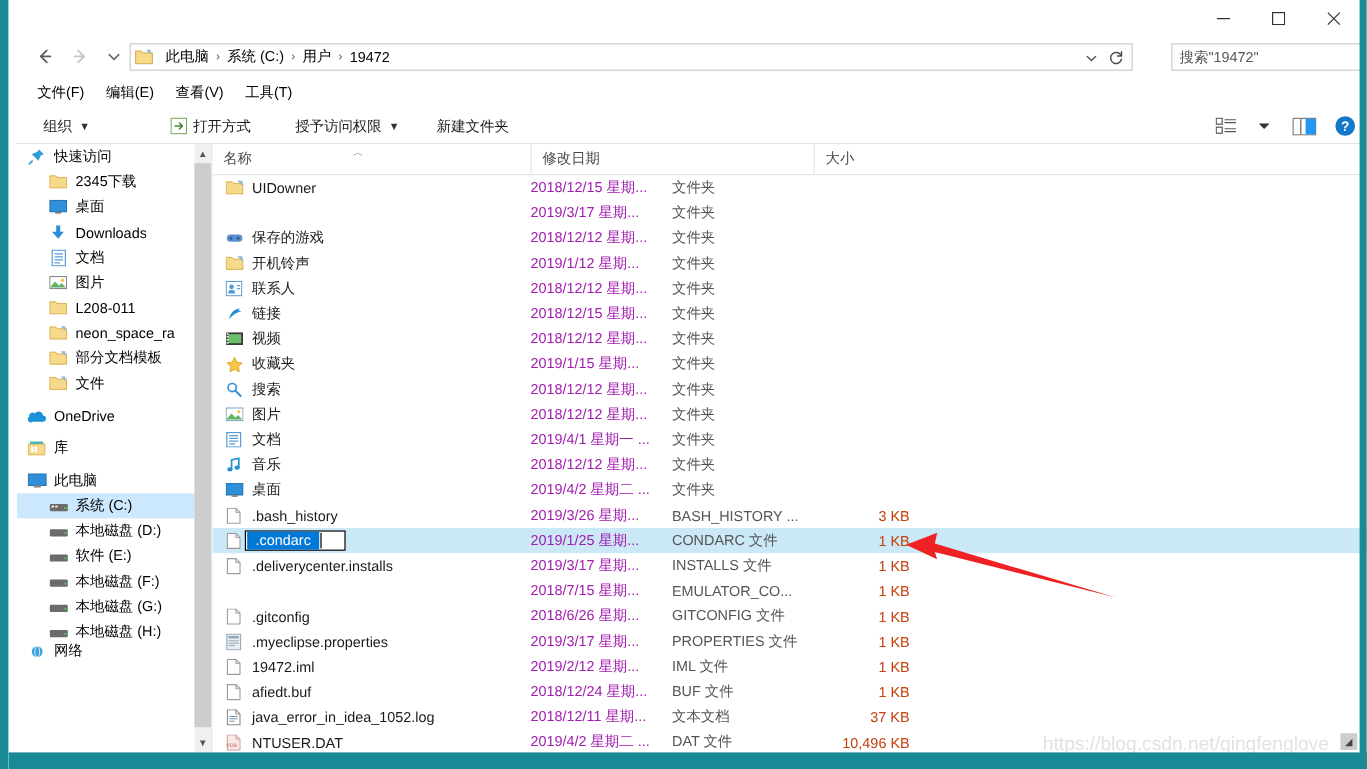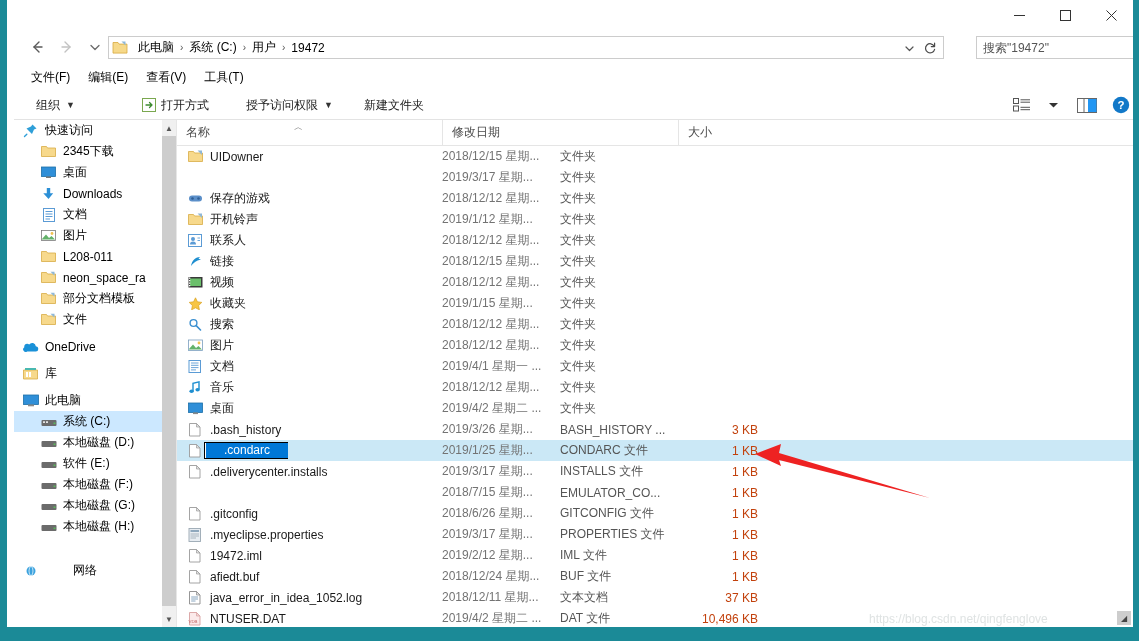--- a/index.html
+++ b/index.html
@@ -86,7 +86,7 @@
   .row.sel{background:#cbe8f6;}
   .c-name{position:absolute;left:0;width:265px;display:flex;align-items:center;padding-left:9px;box-sizing:border-box;height:21px;}
   .r-ico{width:18px;height:16px;margin-right:6px;display:flex;align-items:center;justify-content:center;flex:0 0 18px;}
-  .c-date{position:absolute;left:265px;width:118px;color:#737373;height:21px;display:flex;align-items:center;}
+  .c-date{position:absolute;left:265px;width:118px;color:#a21caf;height:21px;display:flex;align-items:center;}
   .c-type{position:absolute;left:383px;width:118px;color:#555;height:21px;display:flex;align-items:center;}
   .c-size{position:absolute;left:501px;width:80px;color:#c2410c;height:21px;display:flex;align-items:center;justify-content:flex-end;}
 

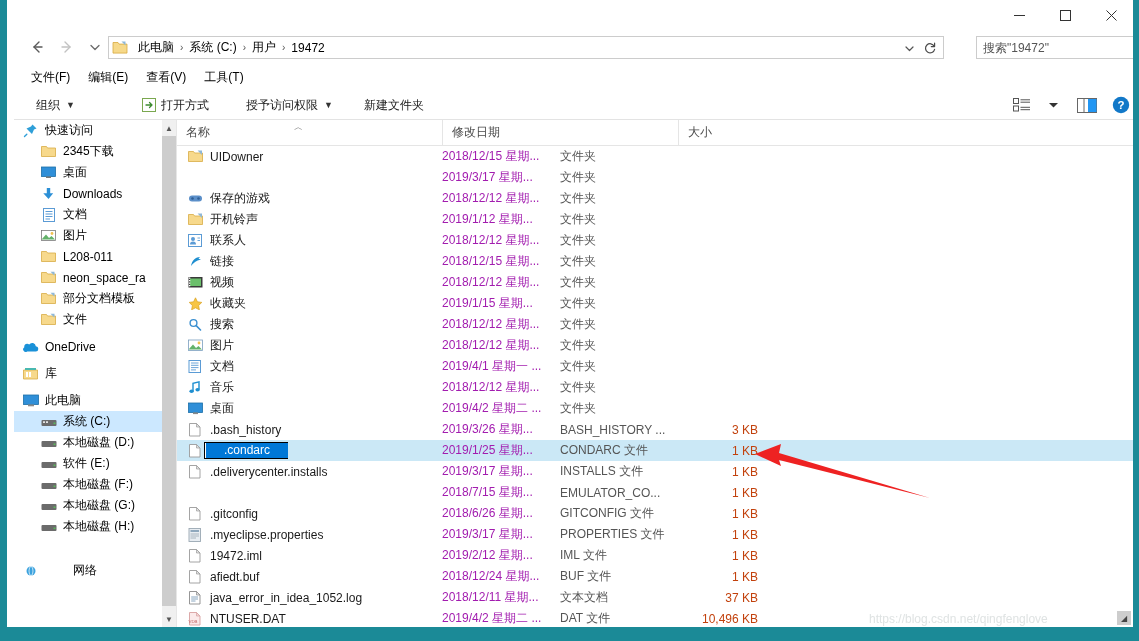--- a/index.html
+++ b/index.html
@@ -95,7 +95,7 @@
     border:1px solid #000;background:#fff;display:flex;align-items:center;
     box-sizing:border-box;padding-left:1px;
   }
-  .rename .sel-text{background:#0078d7;color:#fff;font-size:12px;line-height:15px;padding:0 18px;}
+  .rename .sel-text{background:#0078d7;color:#fff;font-size:12px;line-height:15px;padding:0 7px;}
   .rename .caret-bar{width:1px;height:13px;background:#000;margin-left:1px;}
 
   .arrow-annot{position:absolute;left:748px;top:440px;width:175px;height:62px;pointer-events:none;}

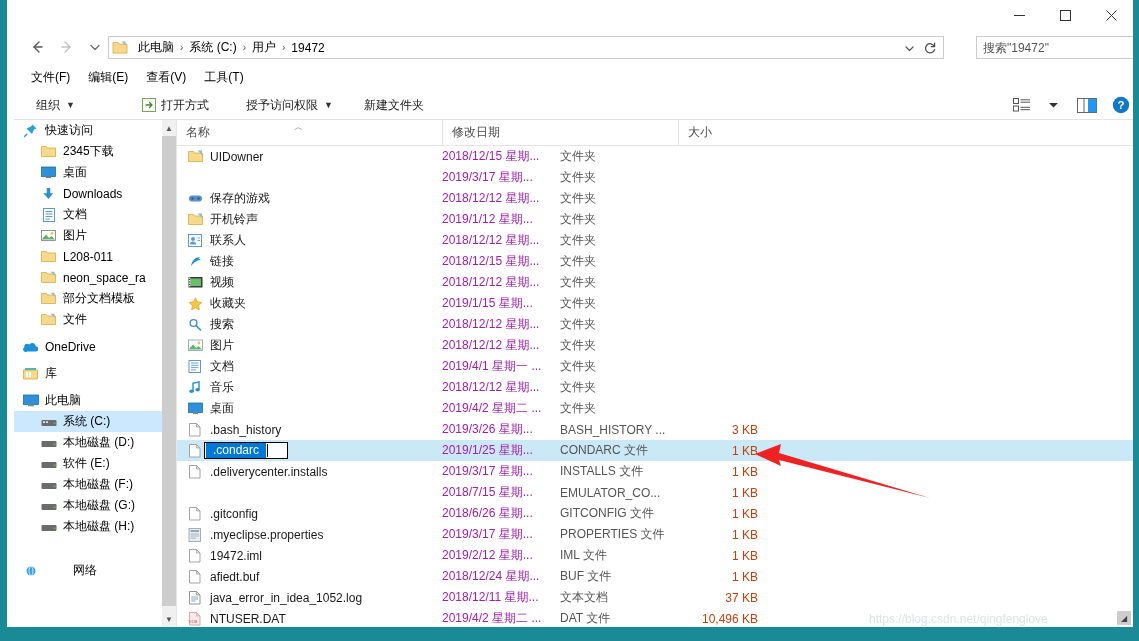--- a/index.html
+++ b/index.html
@@ -445,7 +445,7 @@
         <span class="nav-label">本地磁盘 (H:)</span>
       </div>
 
-      <div class="nav-item" style="top:440px;position:absolute;width:148px;gap:28px;">
+      <div class="nav-item" style="top:412px;position:absolute;width:148px;">
         <span class="nav-ico">
           <svg width="16" height="13" viewBox="0 0 16 13">
               <circle cx="8" cy="7" r="4.5" fill="#3ba2de"></circle>

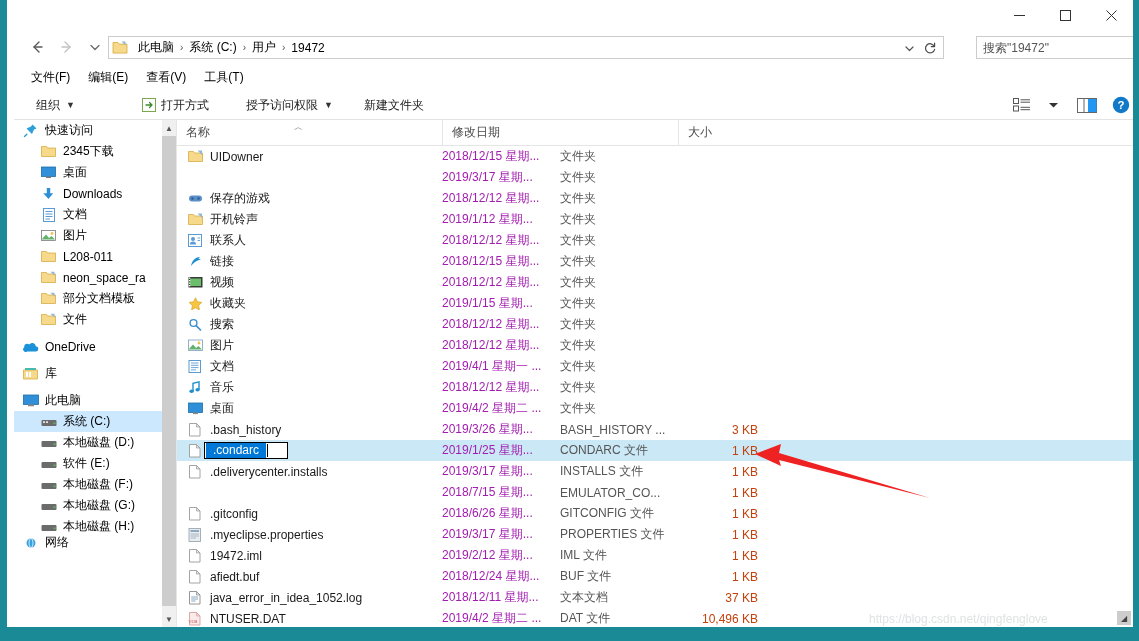--- a/index.html
+++ b/index.html
@@ -99,7 +99,7 @@
   .rename .caret-bar{width:1px;height:13px;background:#000;margin-left:1px;}
 
   .arrow-annot{position:absolute;left:748px;top:440px;width:175px;height:62px;pointer-events:none;}
-  .watermark{position:absolute;left:862px;top:612px;font-size:12px;color:#dfe3e3;white-space:nowrap;}
+  .watermark{position:absolute;left:862px;top:612px;font-size:16px;color:#dfe3e3;white-space:nowrap;}
   .corner-grip{position:absolute;right:8px;bottom:16px;width:14px;height:14px;background:#cdcdcd;display:flex;align-items:center;justify-content:center;color:#444;font-size:8px;}
 </style>
 </head>

